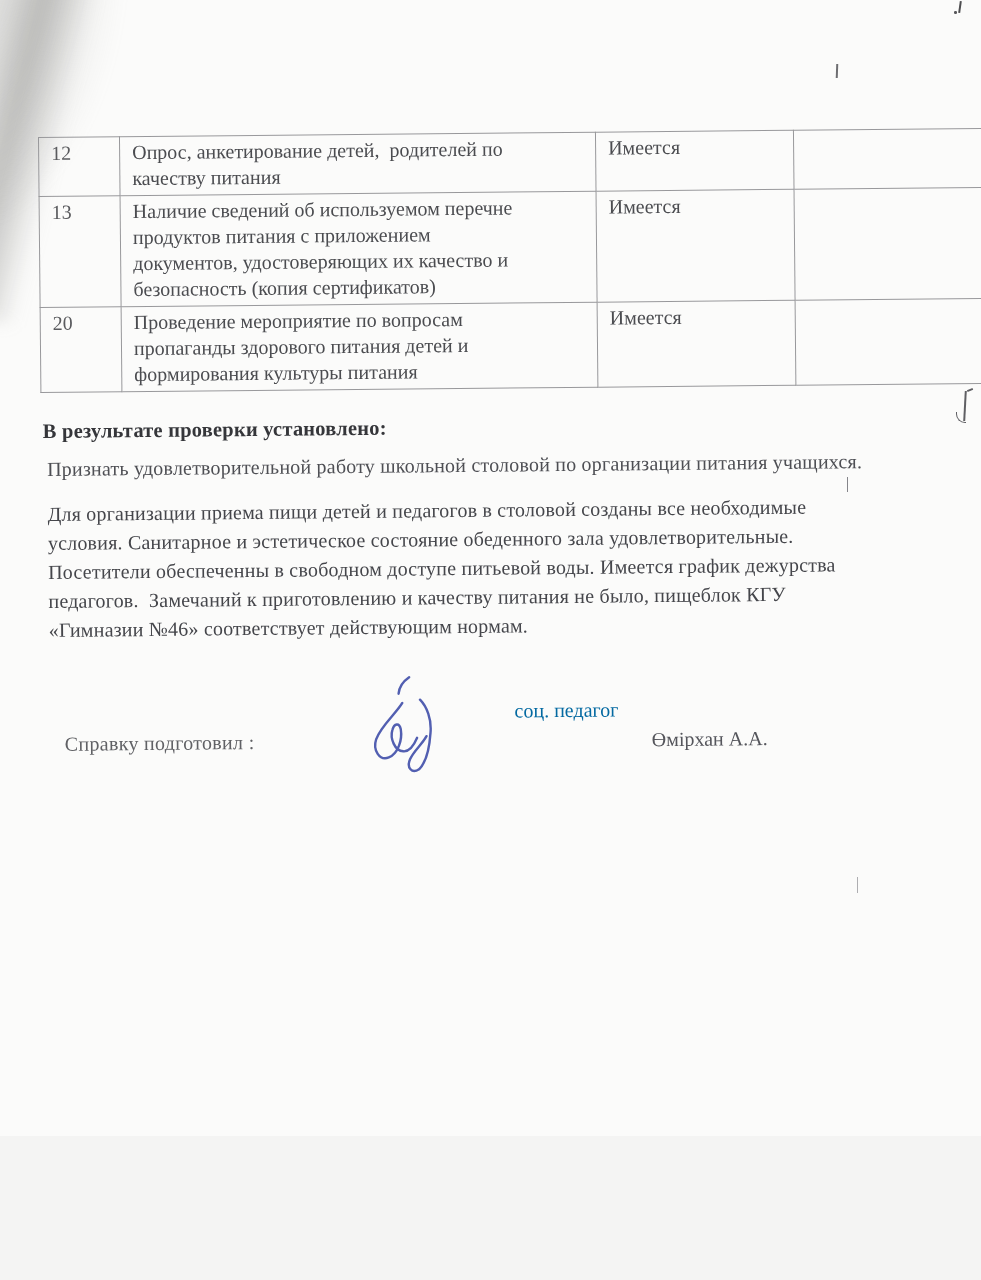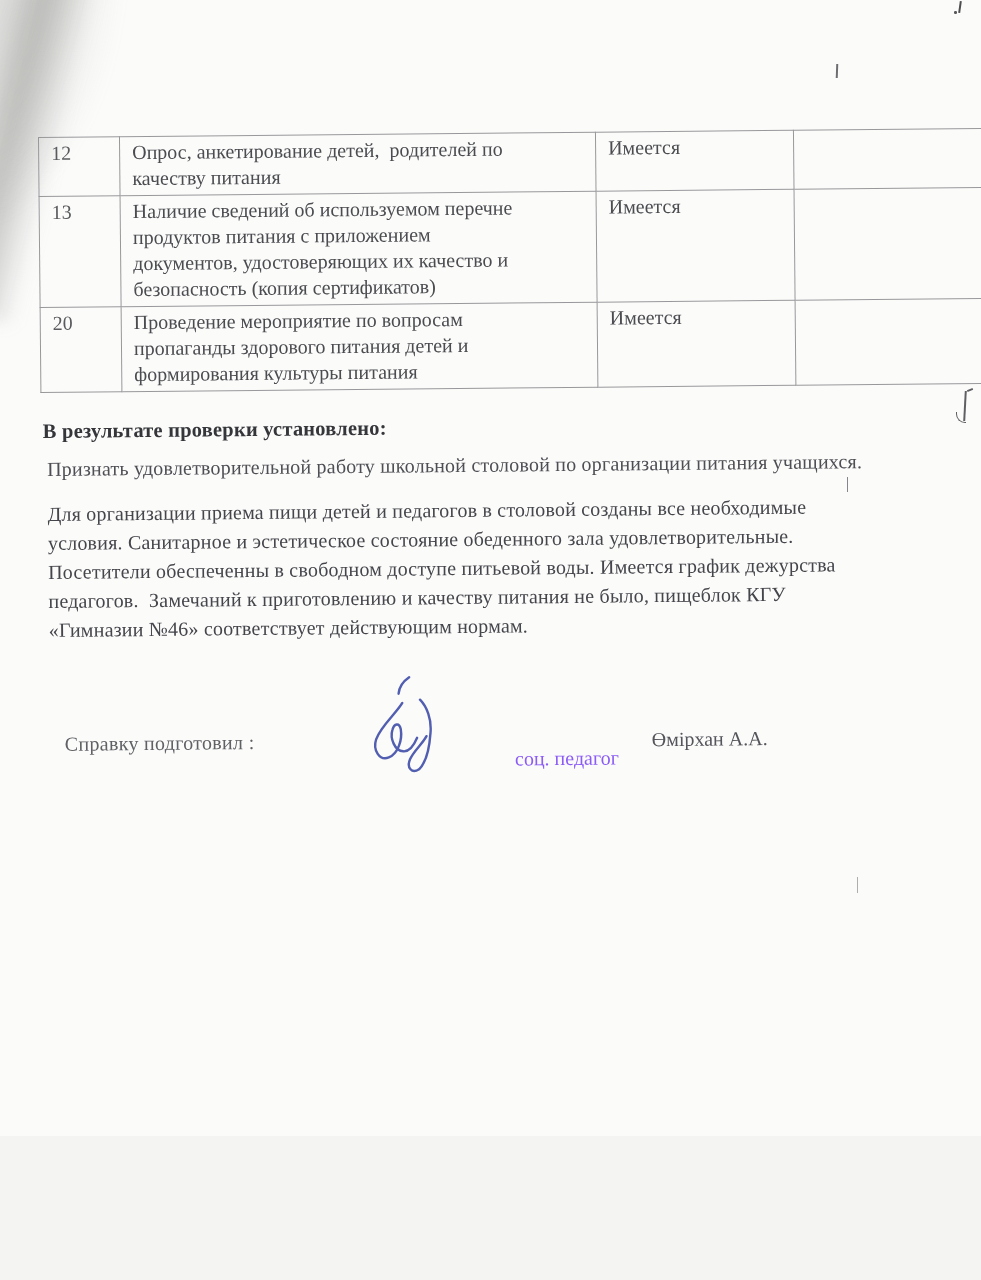--- a/index.html
+++ b/index.html
@@ -63,8 +63,8 @@
   }
   .sig-svg{position:absolute;left:356px;top:678px;}
   .sig-role{
-    position:absolute;left:509px;top:752px;
-    font-size:20px;color:#8b5cf6;white-space:nowrap;
+    position:absolute;left:509px;top:704px;
+    font-size:20px;color:#0369a1;white-space:nowrap;
   }
   .sig-name{
     position:absolute;left:646px;top:734px;

